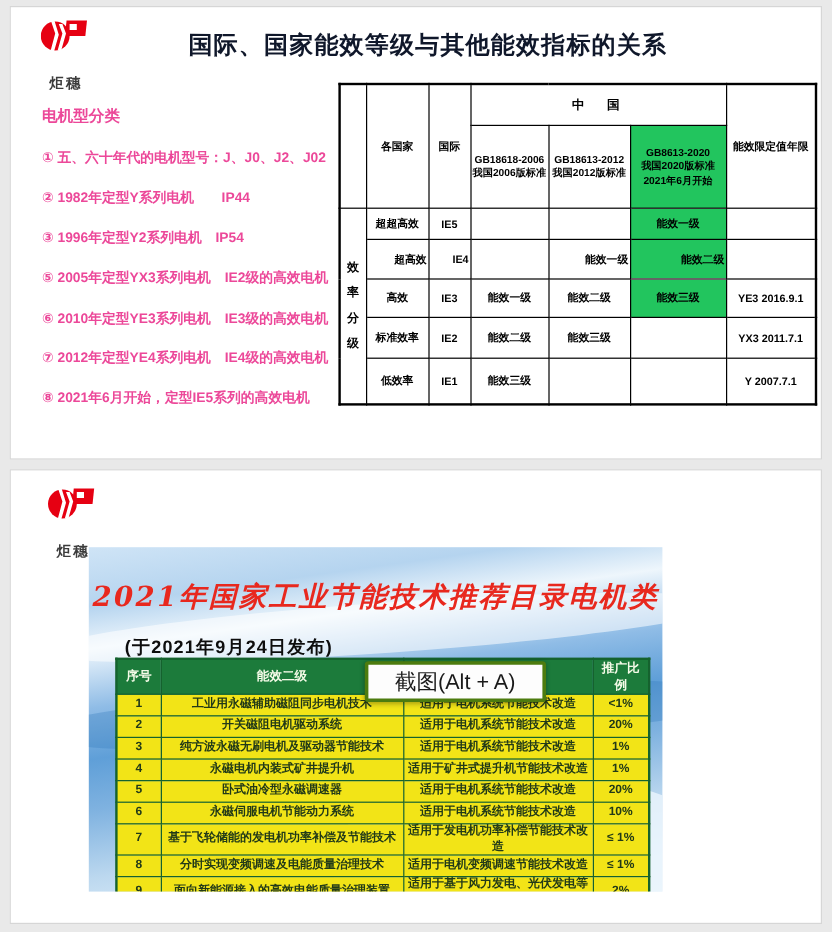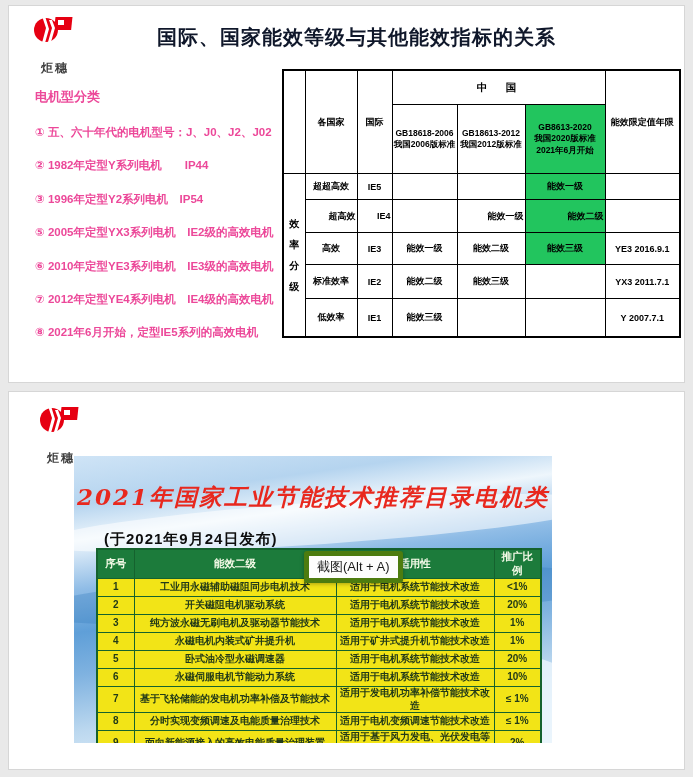--- a/index.html
+++ b/index.html
@@ -72,7 +72,7 @@
 
   
   .snip-tip{position:absolute;left:295px;top:159px;background:#fdfdfd;
-    border:5px solid #4d7c0f;border-radius:3px;padding:2px 8px;font-size:13px;
+    border:3px solid #4d7c0f;border-radius:3px;padding:2px 22px;font-size:18px;
     color:#1a1a1a;box-shadow:0 1px 4px rgba(0,0,0,0.3);white-space:nowrap;cursor:pointer;}
 </style>
 </head>

